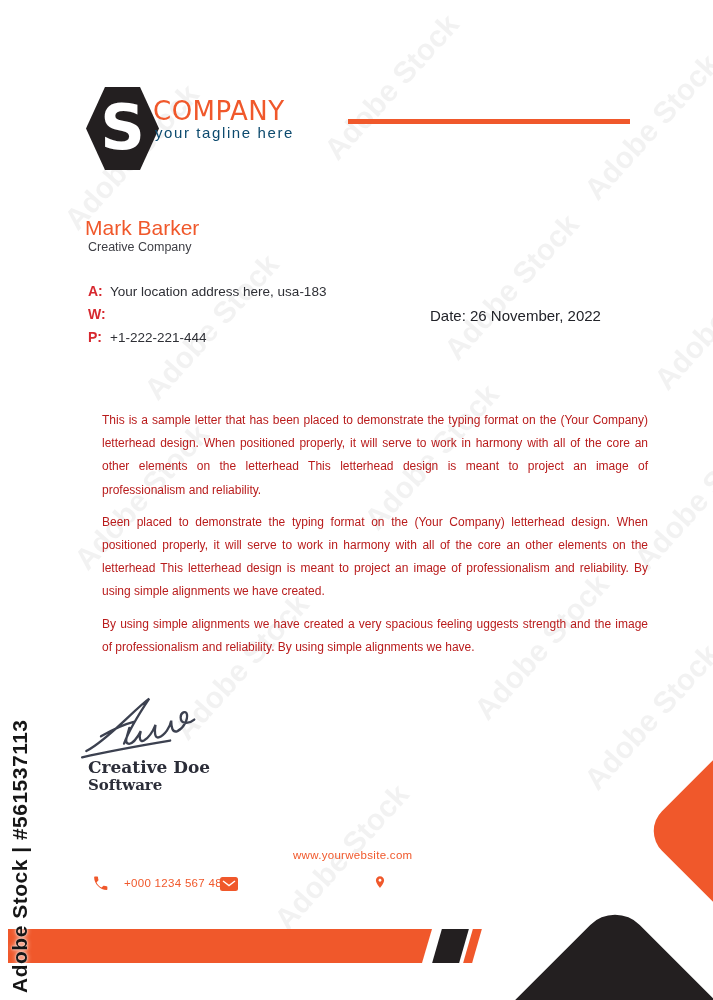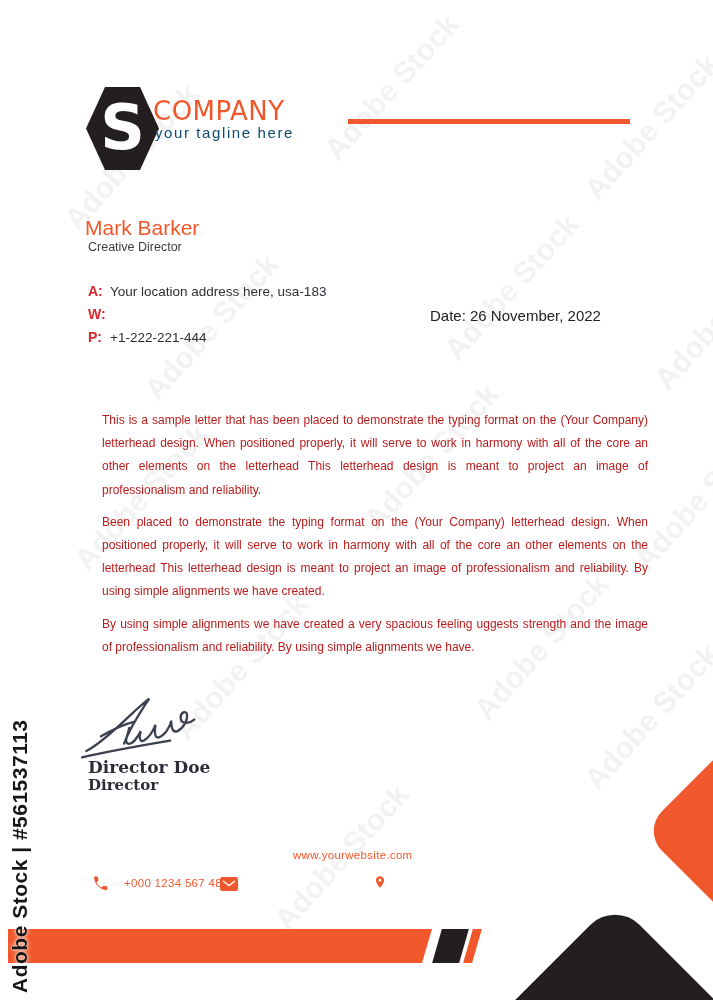--- a/index.html
+++ b/index.html
@@ -116,7 +116,7 @@
   <div class="header-rule"></div>
 
   <div class="sender-name">Mark Barker</div>
-  <div class="sender-title">Creative Director</div>
+  <div class="sender-title">Creative Company</div>
 
   <div class="contact">
     <div class="contact-row">

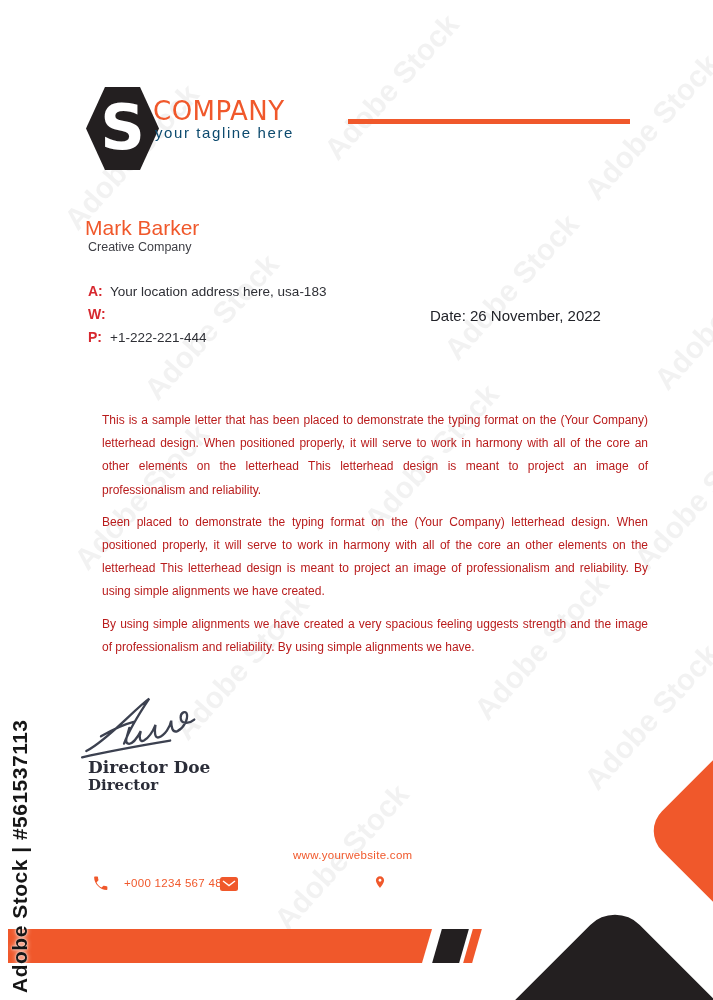--- a/index.html
+++ b/index.html
@@ -146,7 +146,7 @@
              M47 32 C 45 40, 42 46, 46 47 C 50 48, 55 41, 58 35 C 56 41, 57 46, 61 44 C 66 41, 70 34, 72 29 C 71 35, 71 42, 75 41 C 81 39, 86 31, 87 25 C 87 31, 88 37, 93 35 C 99 32, 103 24, 102 19 C 101 15, 96 17, 96 22 C 96 28, 103 29, 109 24
              M2 60 C 28 54, 56 49, 86 44" stroke="#3c4150" stroke-width="2.2" fill="none" stroke-linecap="round"></path>
   </svg>
-  <div class="sig-name">Director Doe</div>
+  <div class="sig-name">Creative Doe</div>
   <div class="sig-title">Director</div>
 
   <svg class="footer-phone-icon" width="17" height="17" viewBox="0 0 24 24">

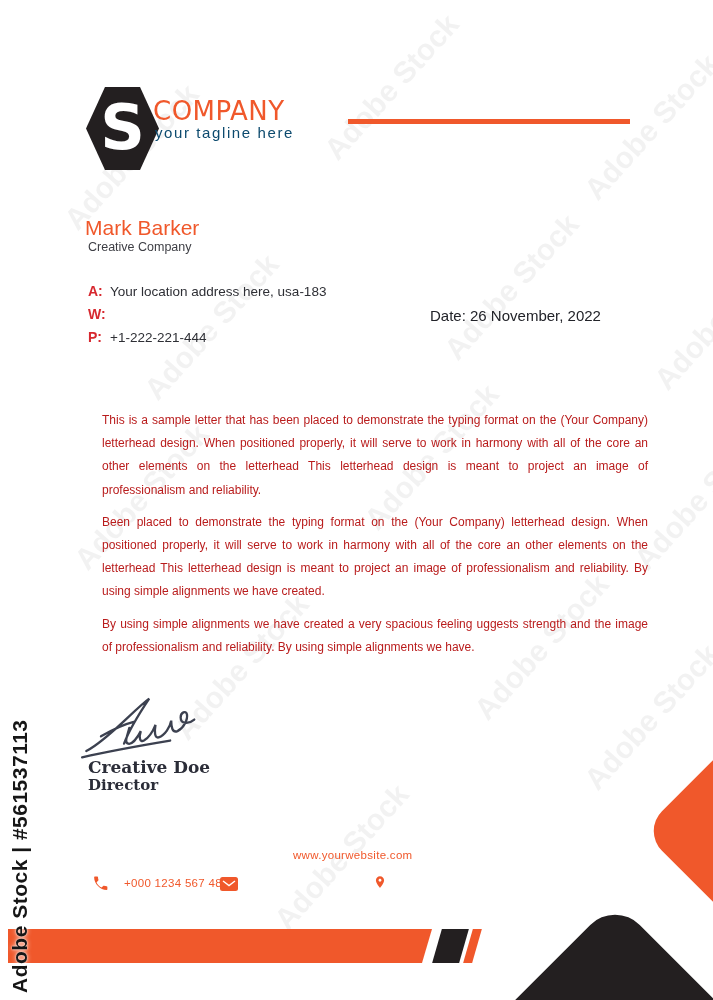--- a/index.html
+++ b/index.html
@@ -147,7 +147,7 @@
              M2 60 C 28 54, 56 49, 86 44" stroke="#3c4150" stroke-width="2.2" fill="none" stroke-linecap="round"></path>
   </svg>
   <div class="sig-name">Creative Doe</div>
-  <div class="sig-title">Director</div>
+  <div class="sig-title">Software</div>
 
   <svg class="footer-phone-icon" width="17" height="17" viewBox="0 0 24 24">
     <path fill="#F0582B" d="M6.6 10.8c1.5 3 3.9 5.4 6.9 6.9l2.3-2.3c.3-.3.7-.4 1.1-.2 1.2.4 2.5.6 3.8.6.6 0 1 .4 1 1V20c0 .6-.4 1-1 1C11.8 21 3 12.2 3 3c0-.6.4-1 1-1h3.5c.6 0 1 .4 1 1 0 1.3.2 2.6.6 3.8.1.4 0 .8-.2 1.1l-2.3 2.3z"></path>

